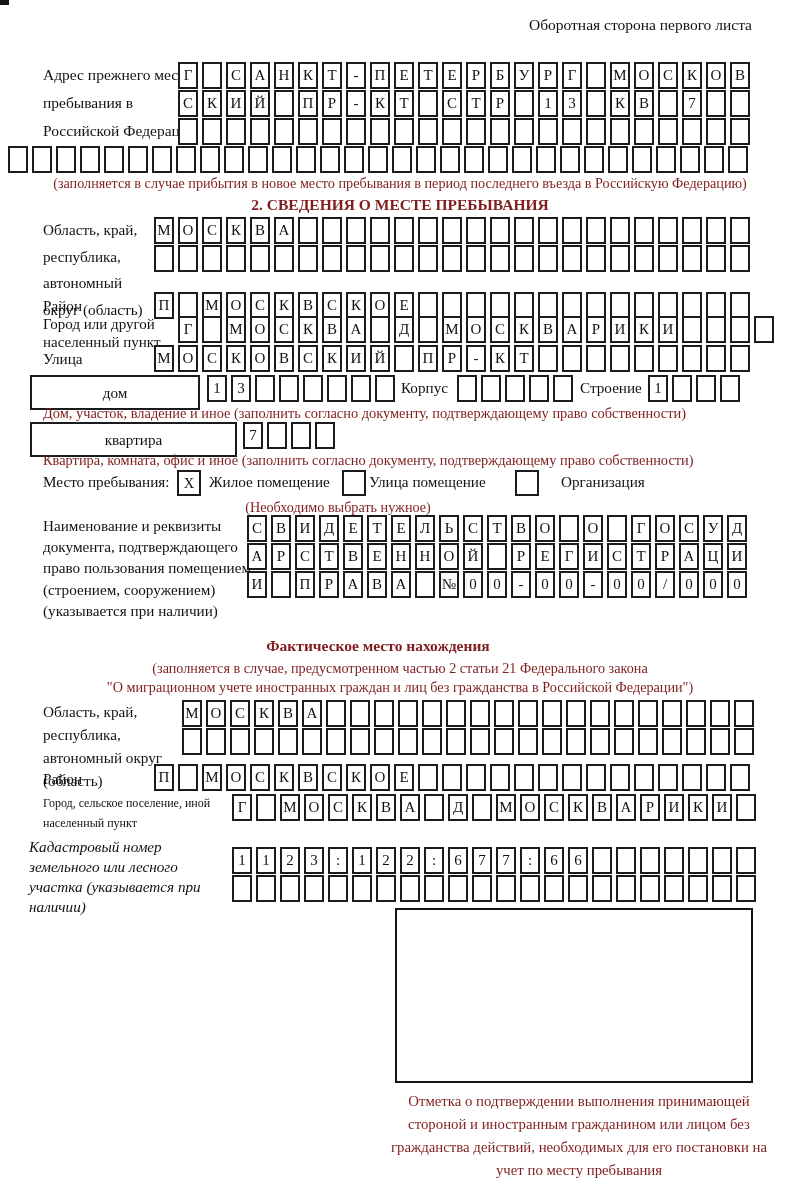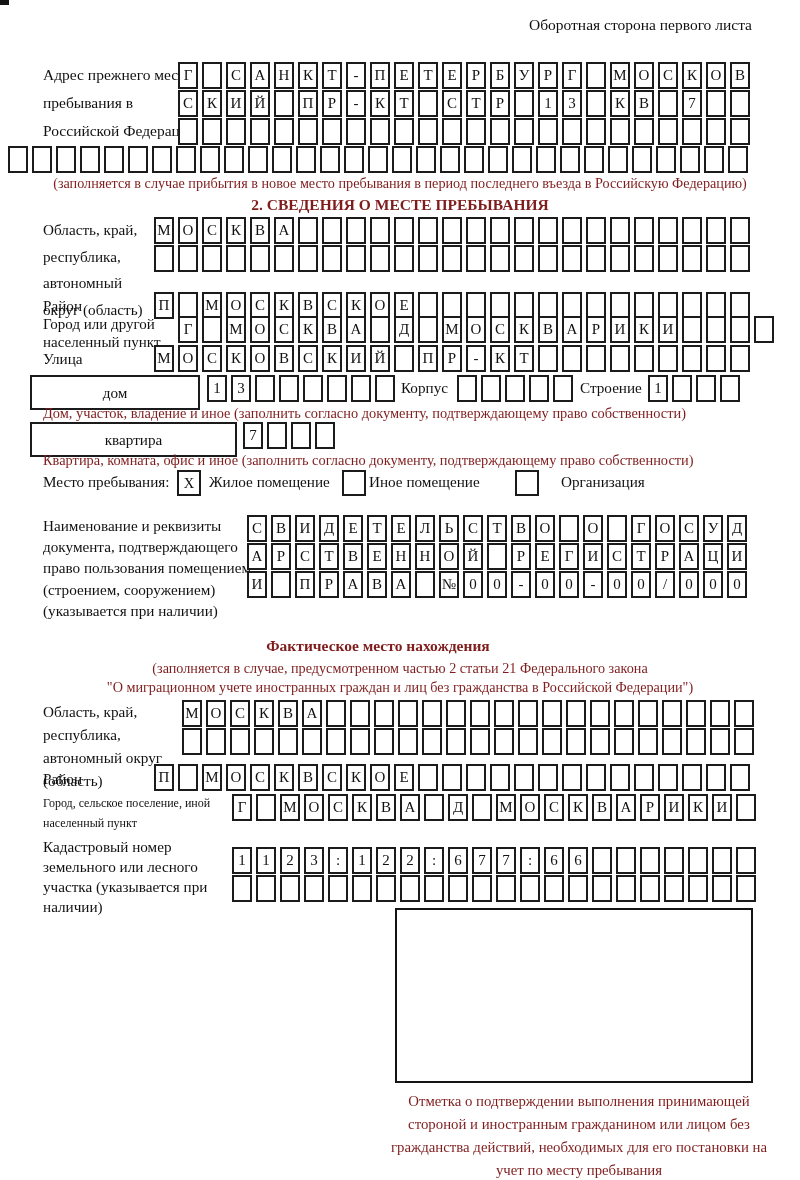--- a/index.html
+++ b/index.html
@@ -337,7 +337,7 @@
   <div class="chk" style="left:177px;top:470px;">X</div>
   <div class="lbl" style="left:209px;top:473px;">Жилое помещение</div>
   <div class="chk" style="left:342px;top:470px;"></div>
-  <div class="lbl" style="left:369px;top:473px;">Иное помещение</div>
+  <div class="lbl" style="left:369px;top:473px;">Улица помещение</div>
   <div class="chk" style="left:515px;top:470px;"></div>
   <div class="lbl" style="left:561px;top:473px;">Организация</div>
 

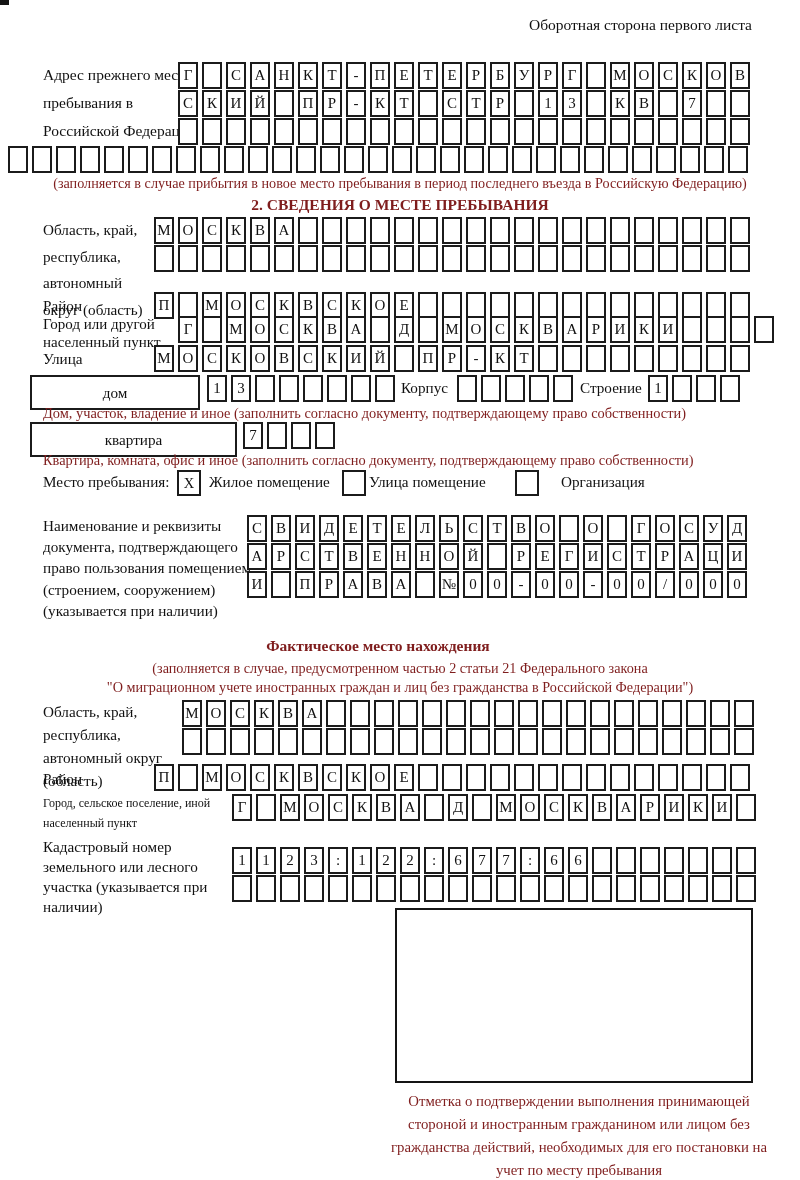--- a/index.html
+++ b/index.html
@@ -340,6 +340,7 @@
   <div class="lbl" style="left:369px;top:473px;">Улица помещение</div>
   <div class="chk" style="left:515px;top:470px;"></div>
   <div class="lbl" style="left:561px;top:473px;">Организация</div>
+  <div class="caption center" style="left:208px;top:499px;width:260px;font-size:14.2px;">(Необходимо выбрать нужное)</div>
 
   <div class="lbl" style="left:43px;top:515px;width:214px;line-height:21.2px;">Наименование и реквизиты документа, подтверждающего право пользования помещением (строением, сооружением) (указывается при наличии)</div>
   <div class="cellrow" style="left:247px;top:515px;">

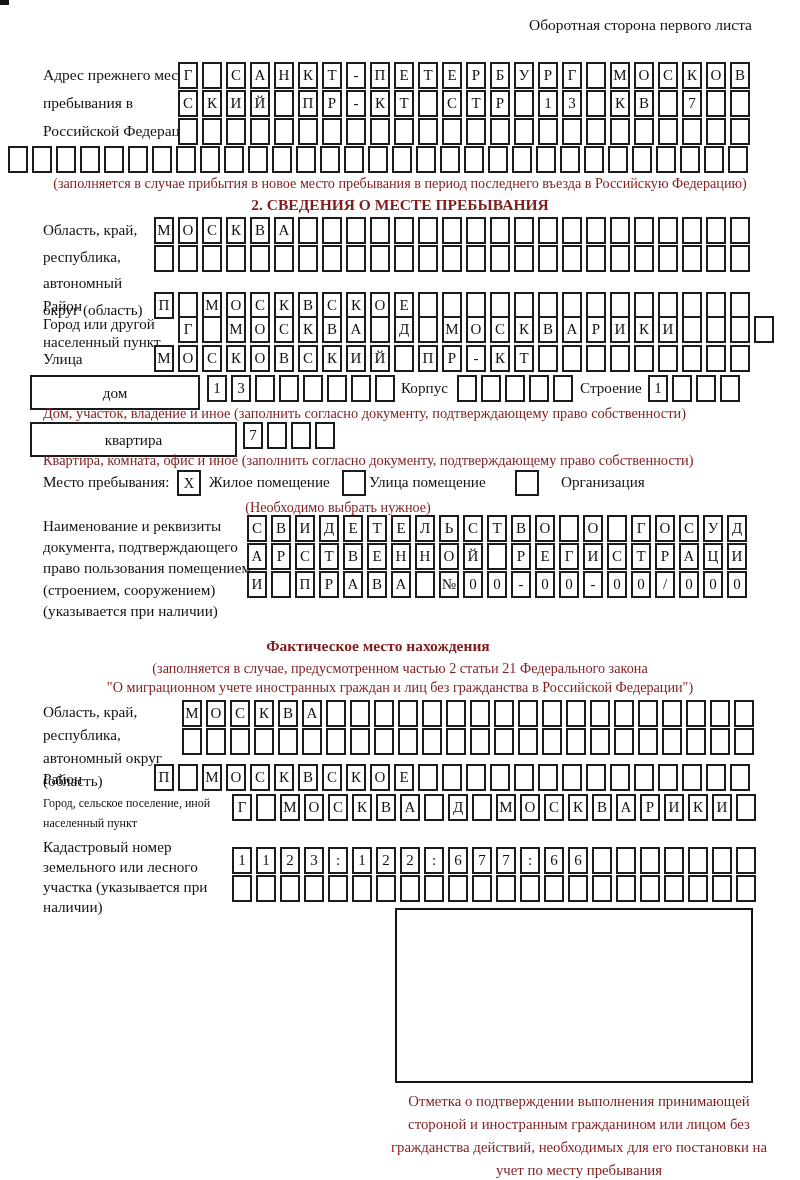--- a/index.html
+++ b/index.html
@@ -526,7 +526,7 @@
       <span class="cell"></span>
     </div>
 
-  <div class="lbl" style="left:43px;top:837px;width:192px;line-height:20px;">Кадастровый номер земельного или лесного участка (указывается при наличии)</div>
+  <div class="lbl" style="left:29px;top:837px;width:192px;line-height:20px;font-style:italic;">Кадастровый номер земельного или лесного участка (указывается при наличии)</div>
   <div class="cellrow" style="left:232px;top:847px;">
       <span class="cell">1</span>
       <span class="cell">1</span>

